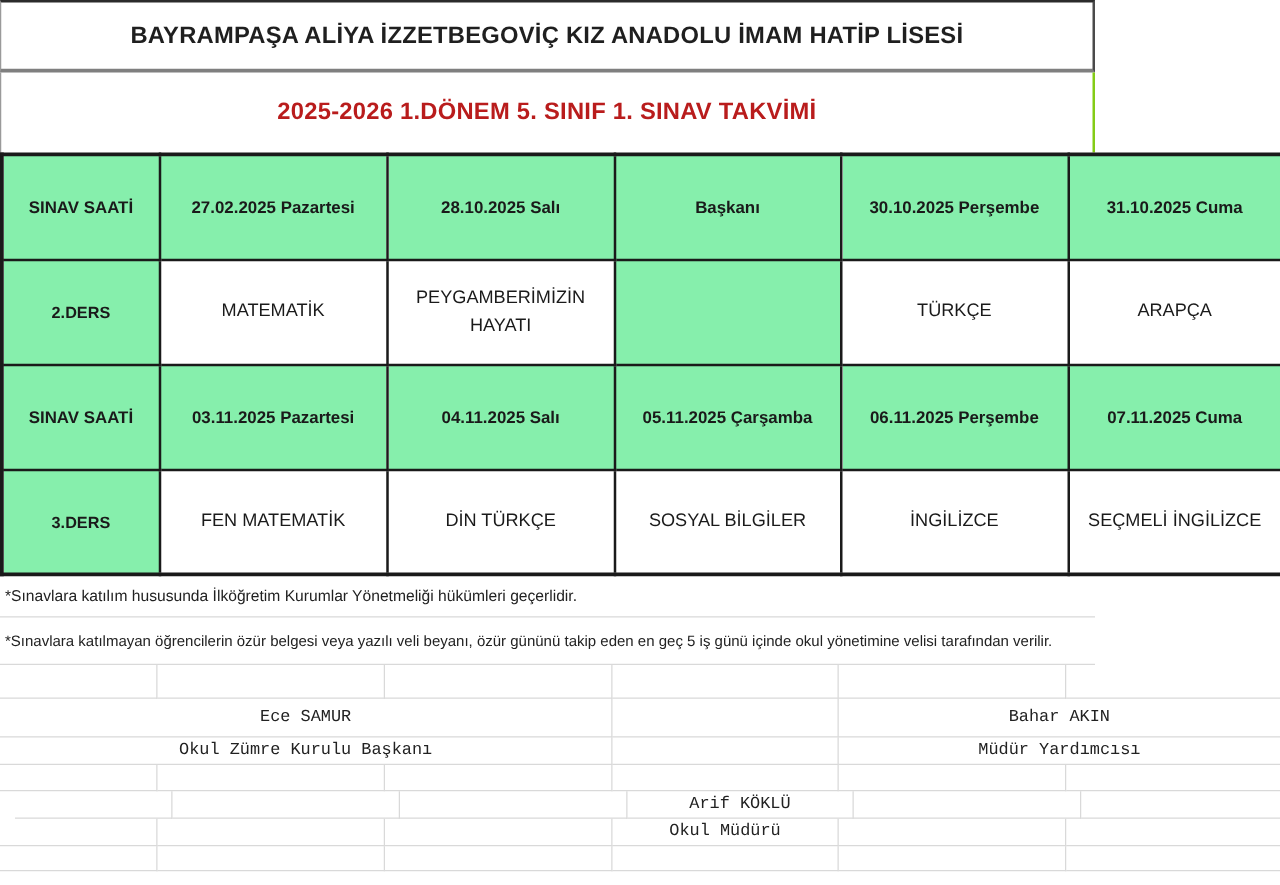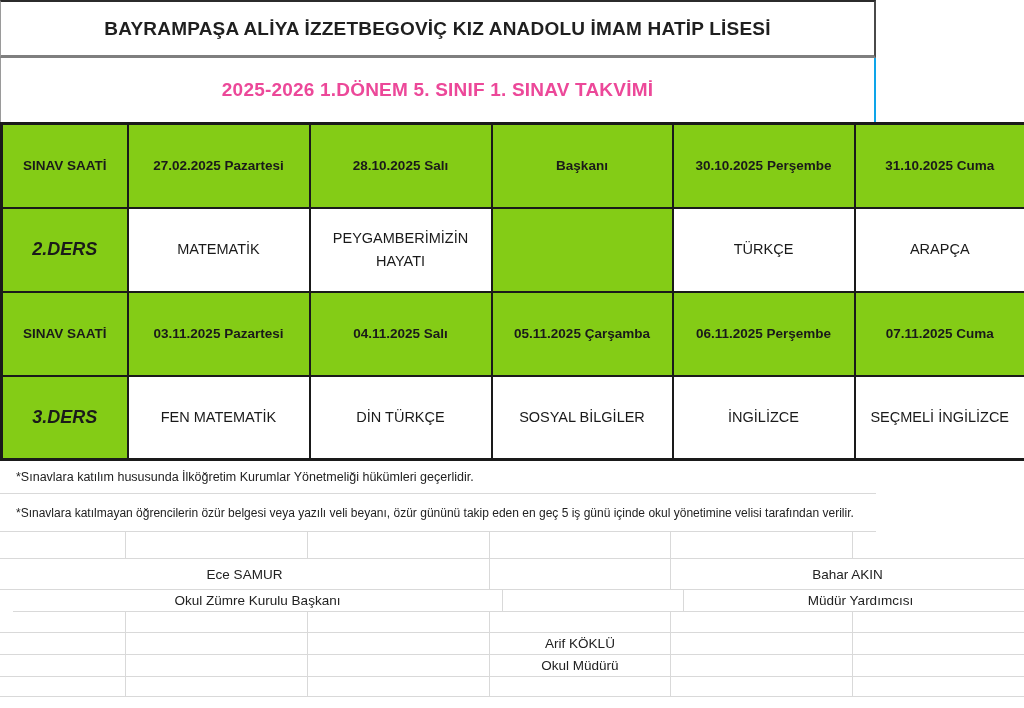--- a/index.html
+++ b/index.html
@@ -26,10 +26,10 @@
   .subtitle-box {
     height: 64px;
     border-left: 1px solid #9a9a9a;
-    border-right: 2px solid #0ea5e9;
+    border-right: 2px solid #84cc16;
     display: flex; align-items: center; justify-content: center;
     font-weight: bold; font-size: 19px; letter-spacing: 0.2px;
-    color: #ec4899;
+    color: #b91c1c;
   }
 
   

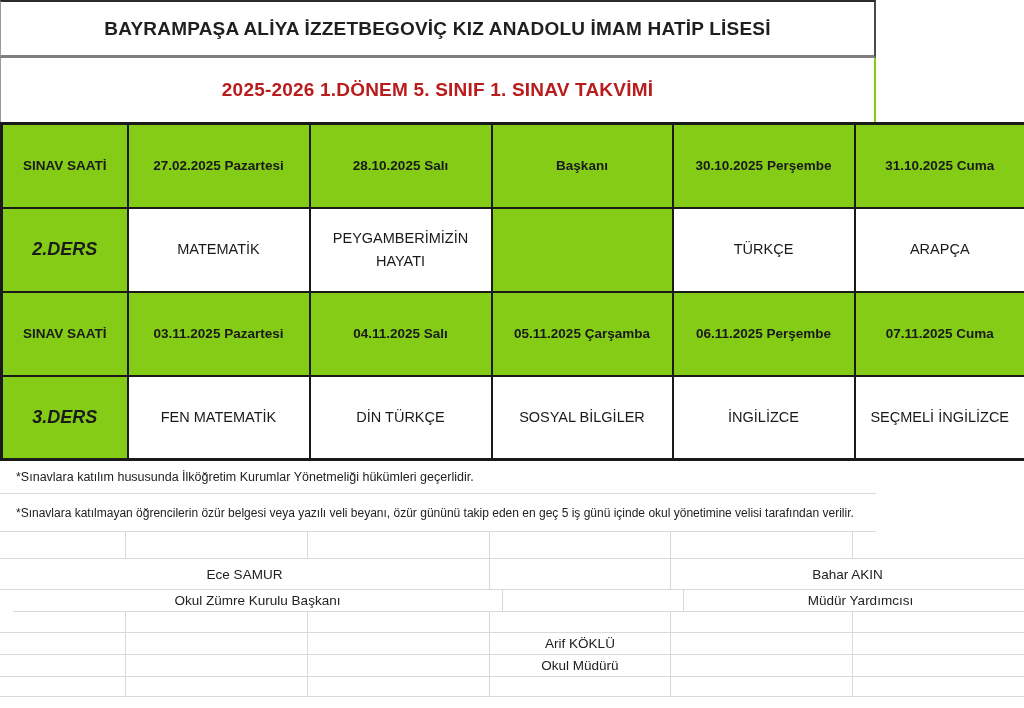--- a/index.html
+++ b/index.html
@@ -49,7 +49,7 @@
   col.c3 { width: 181px; }
   col.c4 { width: 182px; }
   col.c5 { width: 171px; }
-  td.gray { background: #84cc16; }
+  td.gray { background: #86efac; }
   td.hdr  { font-weight: bold; font-size: 13.5px; }
   td.lbl  { font-weight: bold; font-size: 18px; font-style: italic; }
   td.subj { font-size: 14.5px; padding: 0 14px; line-height: 1.55; }

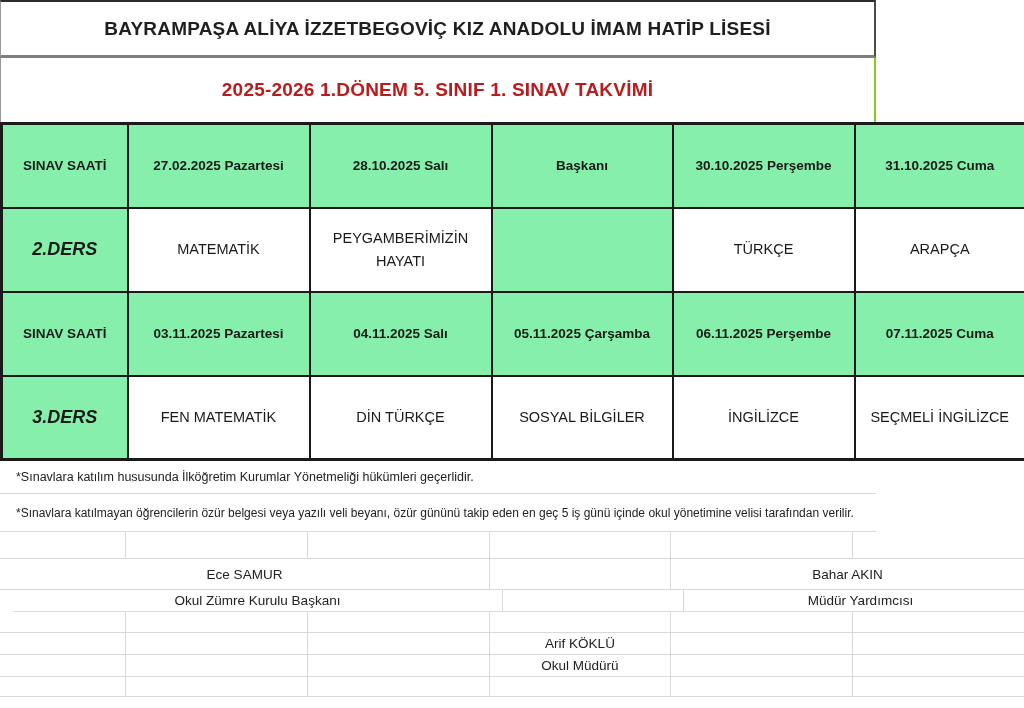--- a/index.html
+++ b/index.html
@@ -51,7 +51,7 @@
   col.c5 { width: 171px; }
   td.gray { background: #86efac; }
   td.hdr  { font-weight: bold; font-size: 13.5px; }
-  td.lbl  { font-weight: bold; font-size: 18px; font-style: italic; }
+  td.lbl  { font-weight: bold; font-size: 13px; }
   td.subj { font-size: 14.5px; padding: 0 14px; line-height: 1.55; }
 
   

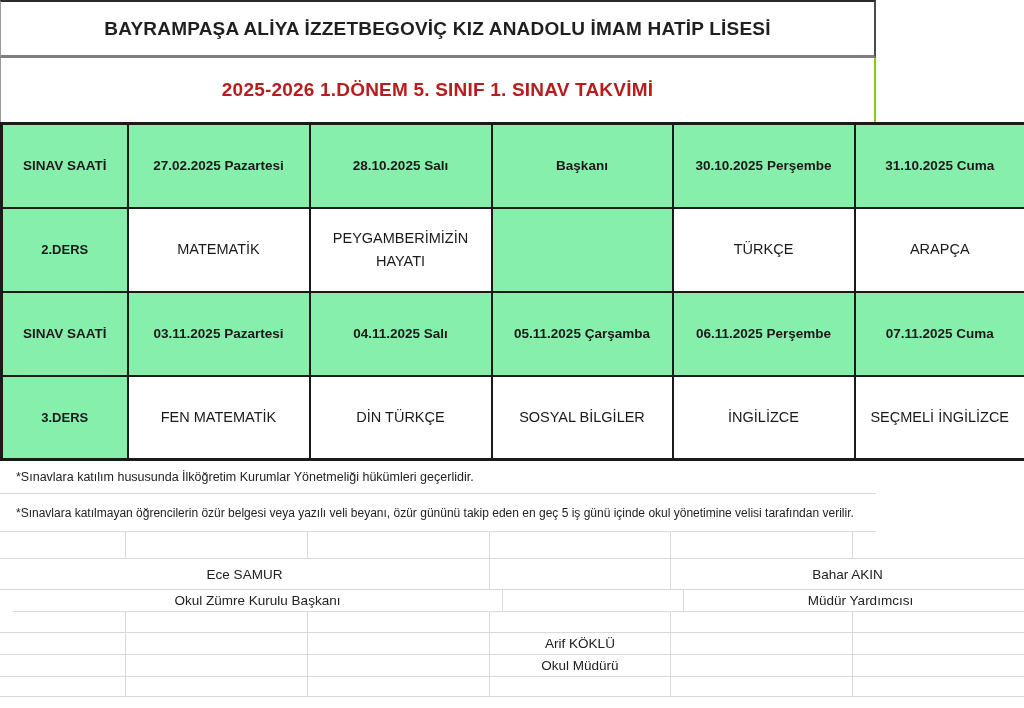--- a/index.html
+++ b/index.html
@@ -58,7 +58,7 @@
   .note-row {
     display: flex; align-items: center;
     border-bottom: 1px solid #d9d9d9;
-    padding-left: 16px;
+    padding-left: 4px;
     font-size: 12.5px; color: #222;
   }
   .note-row.n1 { height: 33px; }

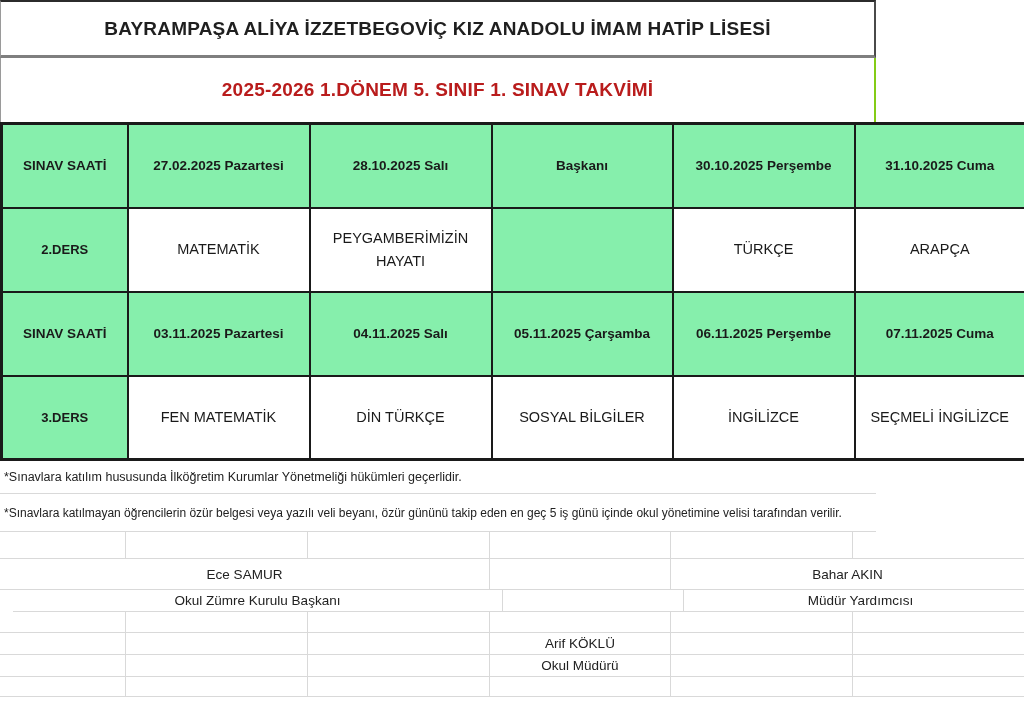--- a/index.html
+++ b/index.html
@@ -68,6 +68,7 @@
   .g-row {
     display: grid;
     grid-template-columns: 126px 182px 182px 181px 182px 171px;
+    font-family: Liberation Mono, monospace;
   }
   .g-row > div {
     border-right: 1px solid #d9d9d9;

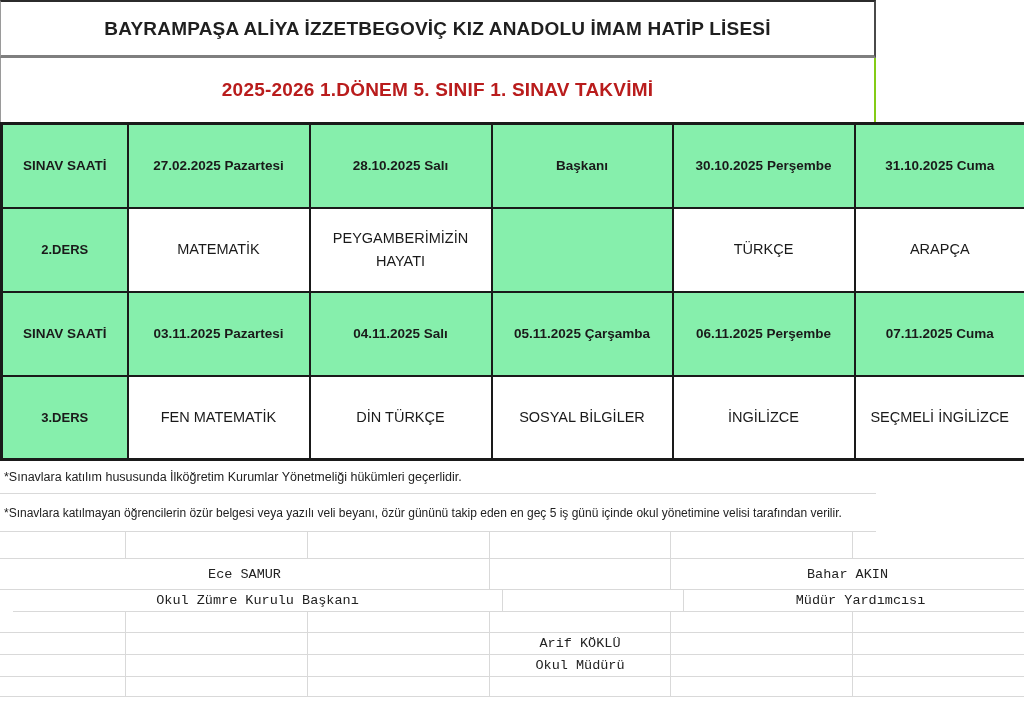--- a/index.html
+++ b/index.html
@@ -78,7 +78,7 @@
     overflow: hidden;
   }
   .g-row > div:last-child { border-right: none; }
-  .rA { height: 27px; } .rB { height: 31px; } .rC { height: 22px; padding-left: 13px; }
+  .rA { height: 27px; } .rB { height: 31px; } .rC { height: 22px; }
   .rD { height: 21px; } .rE { height: 22px; } .rF { height: 22px; }
   .rG { height: 20px; }
   .span3 { grid-column: span 3; }

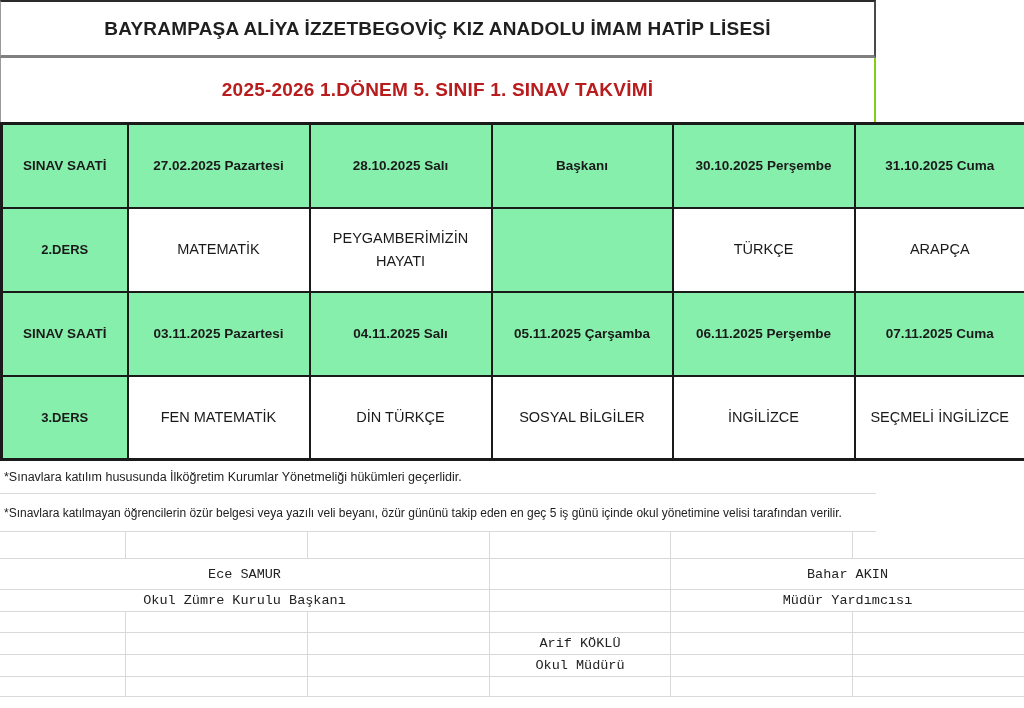--- a/index.html
+++ b/index.html
@@ -79,7 +79,7 @@
   }
   .g-row > div:last-child { border-right: none; }
   .rA { height: 27px; } .rB { height: 31px; } .rC { height: 22px; }
-  .rD { height: 21px; } .rE { height: 22px; } .rF { height: 22px; }
+  .rD { height: 21px; } .rE { height: 22px; margin-left: 12px; } .rF { height: 22px; }
   .rG { height: 20px; }
   .span3 { grid-column: span 3; }
   .span2 { grid-column: span 2; }

